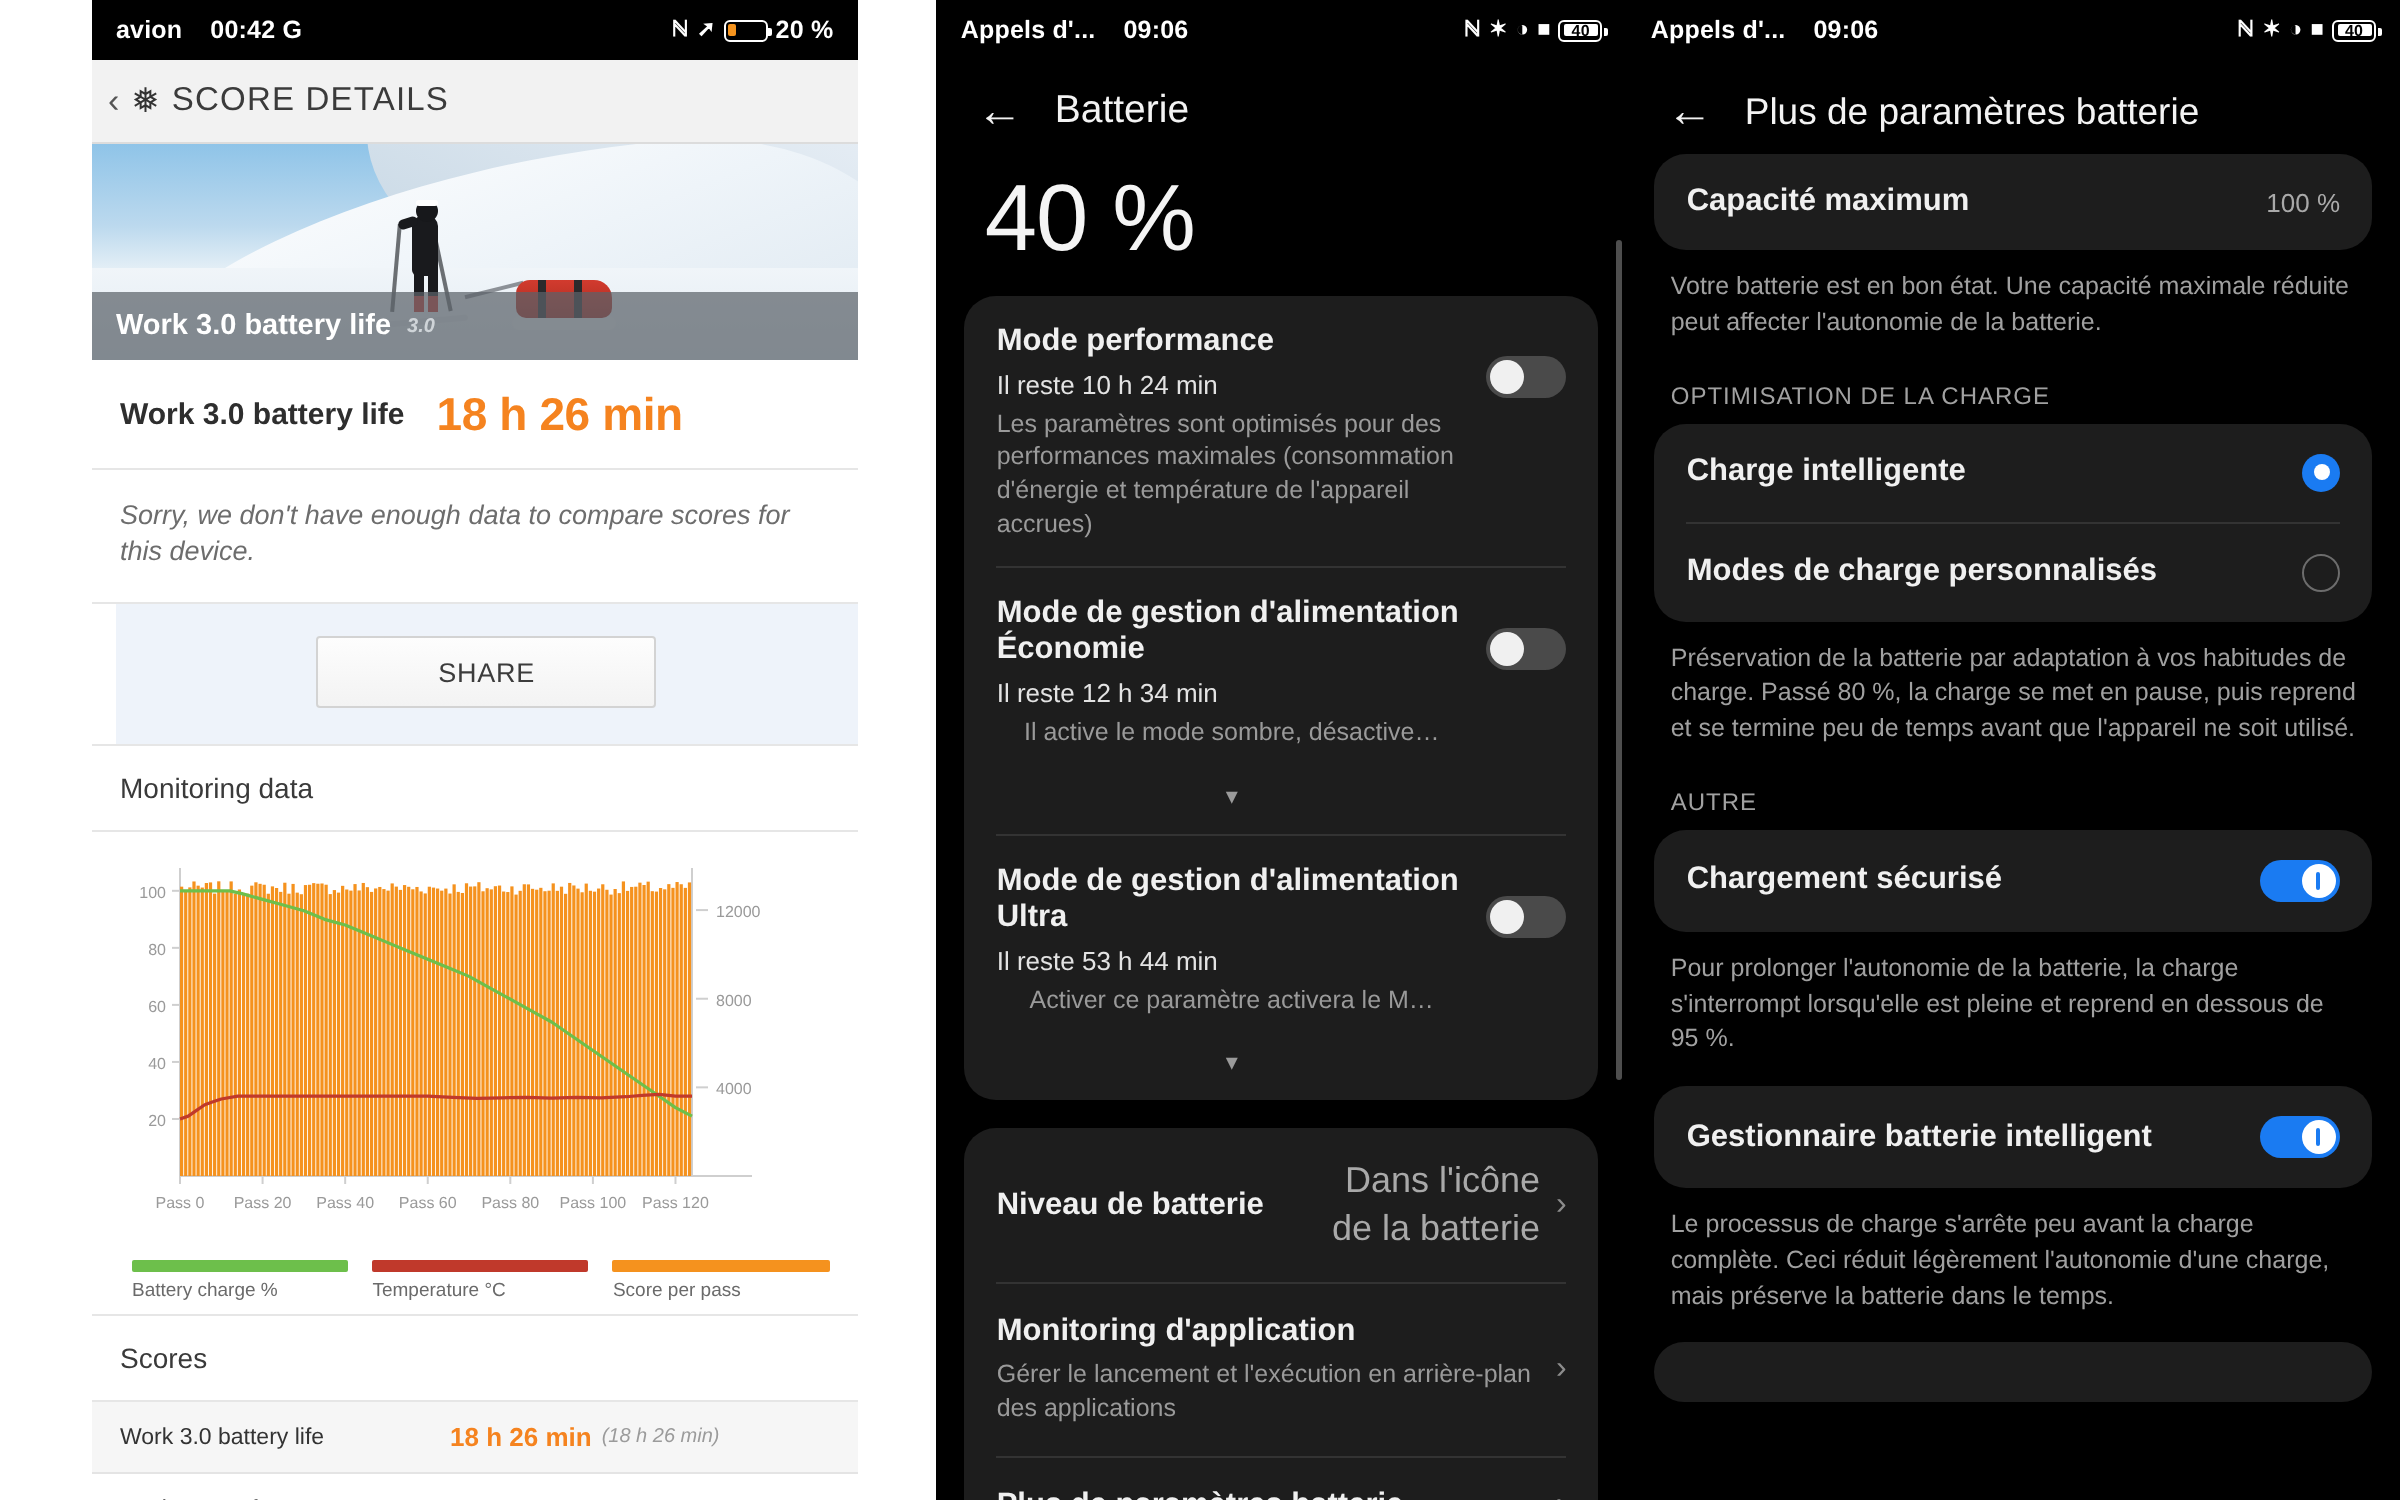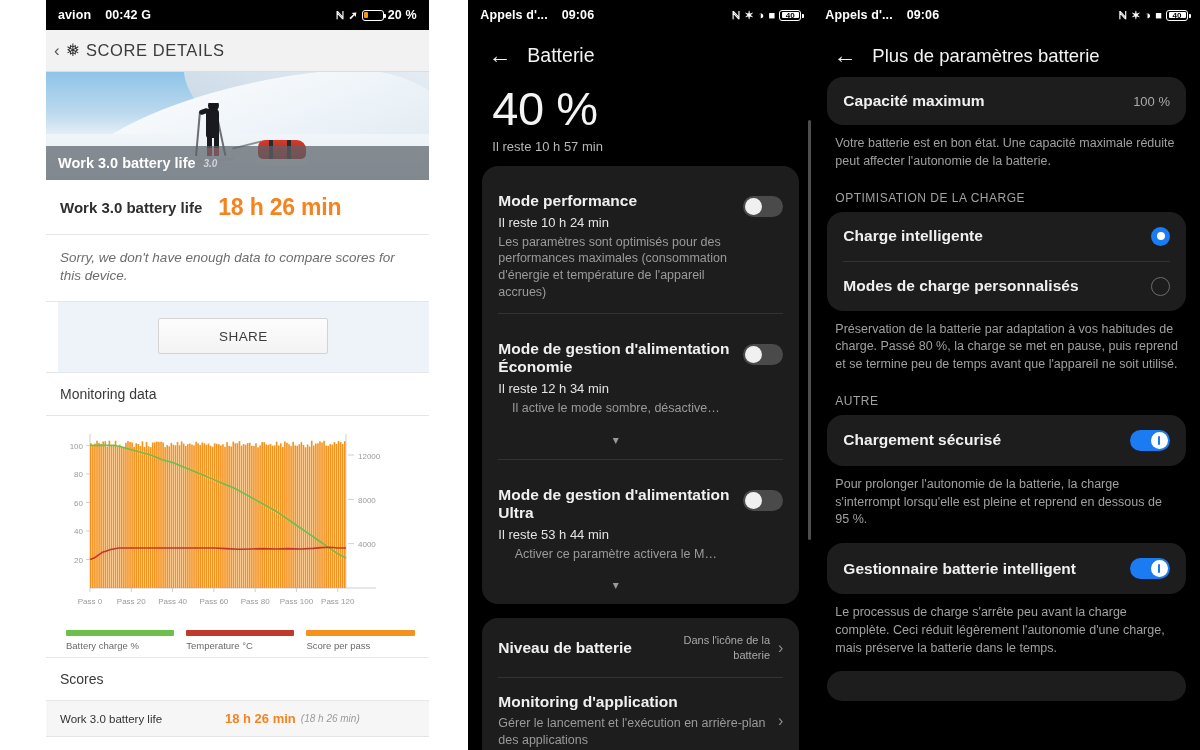--- a/index.html
+++ b/index.html
@@ -507,7 +507,6 @@
     </div>
 
     <div class="big-pct">40 %</div>
-    <div class="big-sub">Il reste 10 h 57 min</div>
 
     <div class="card">
       <div class="mode-item">

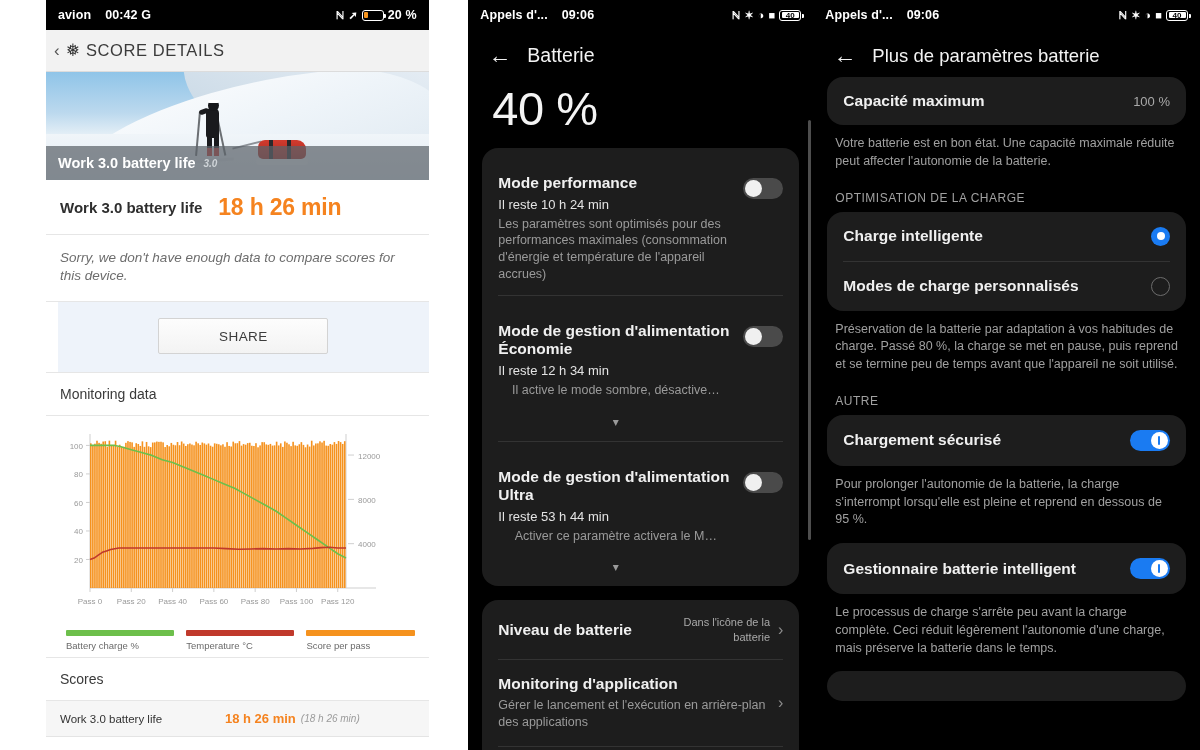--- a/index.html
+++ b/index.html
@@ -165,7 +165,7 @@
   .divider { height:1px; background:#333; margin: 0 0 0 0; }
 
   .mode-item { display:flex; align-items:flex-start; padding: 14px 0 12px; }
-  .mode-text { flex: 1; padding-right: 10px; margin-top: 12px; }
+  .mode-text { flex: 1; padding-right: 10px; }
   .mode-title { font-size: 15.5px; color:#f0f0f0; font-weight: bold; line-height: 1.2; }
   .mode-time { font-size: 13px; color:#e3e3e3; margin-top: 4px; }
   .mode-desc { font-size: 12.5px; color:#9a9a9a; margin-top: 4px; line-height: 1.34; }

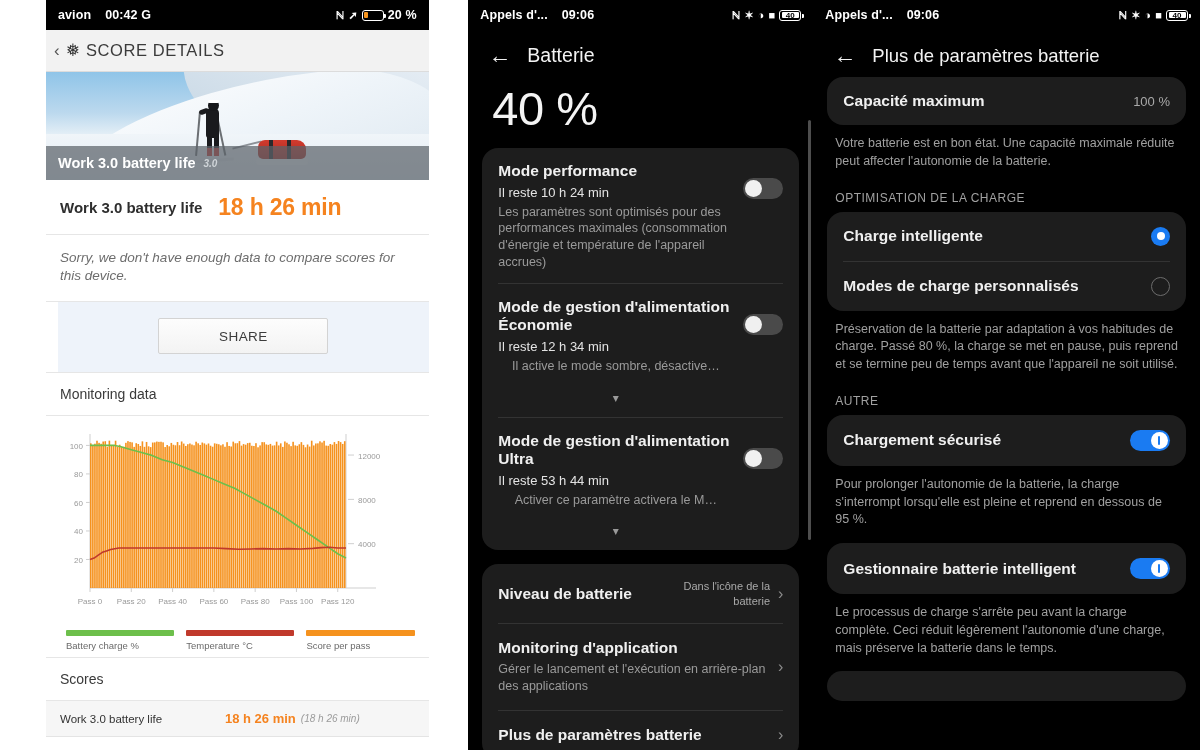--- a/index.html
+++ b/index.html
@@ -191,7 +191,7 @@
   .nav-text { flex:1; }
   .nav-title { font-size: 15.5px; color:#f0f0f0; font-weight: bold; }
   .nav-desc { font-size: 12.5px; color:#9a9a9a; margin-top: 4px; line-height:1.34; }
-  .nav-value { font-size: 11px; color:#a9a9a9; text-align:right; max-width: 120px; line-height:1.3; }
+  .nav-value { font-size: 18px; color:#a9a9a9; text-align:right; max-width: 120px; line-height:1.3; }
   .chev { color:#8c8c8c; font-size: 16px; margin-left: 8px; }
 
   .group-label {

